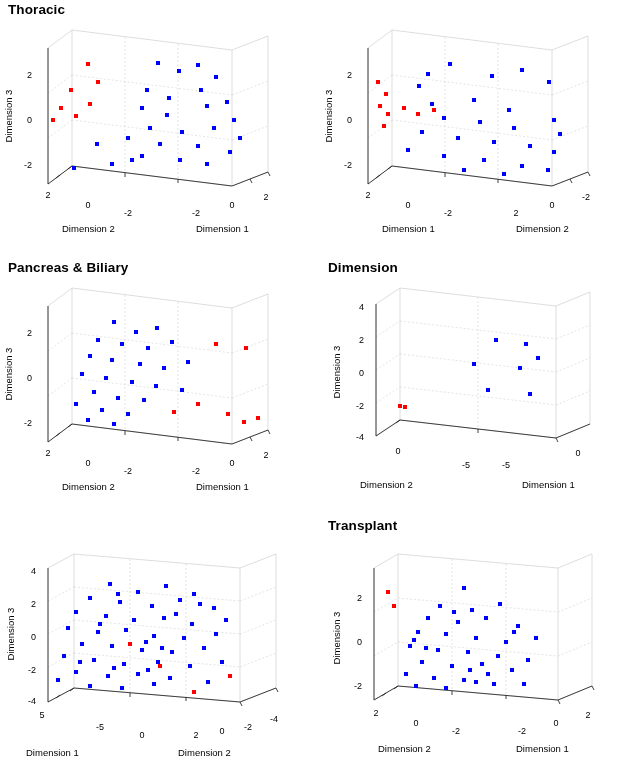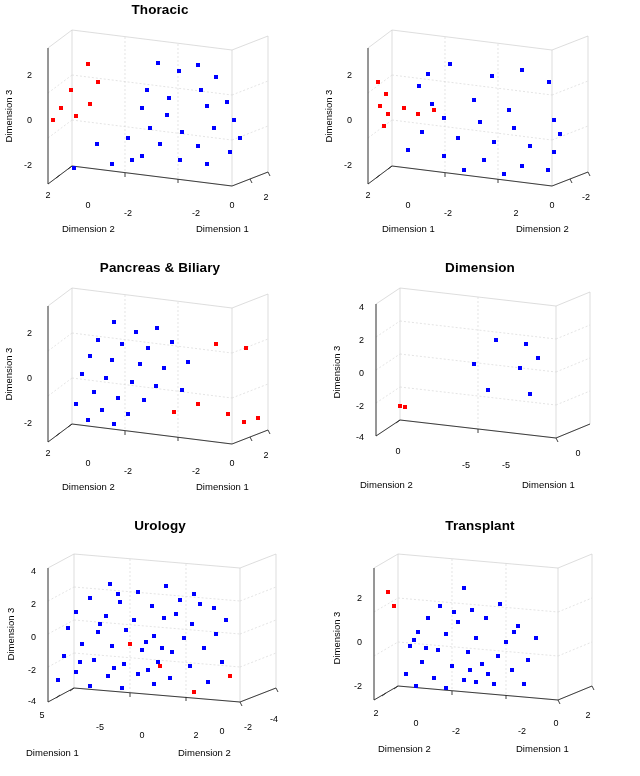--- a/index.html
+++ b/index.html
@@ -27,9 +27,8 @@
   .panel-title {
     position: absolute;
     top: 2px;
-    left: 0;
+    left: 8px;
     width: 320px;
-    text-align: center;
     font-size: 13.5px;
     font-weight: bold;
     letter-spacing: 0.1px;

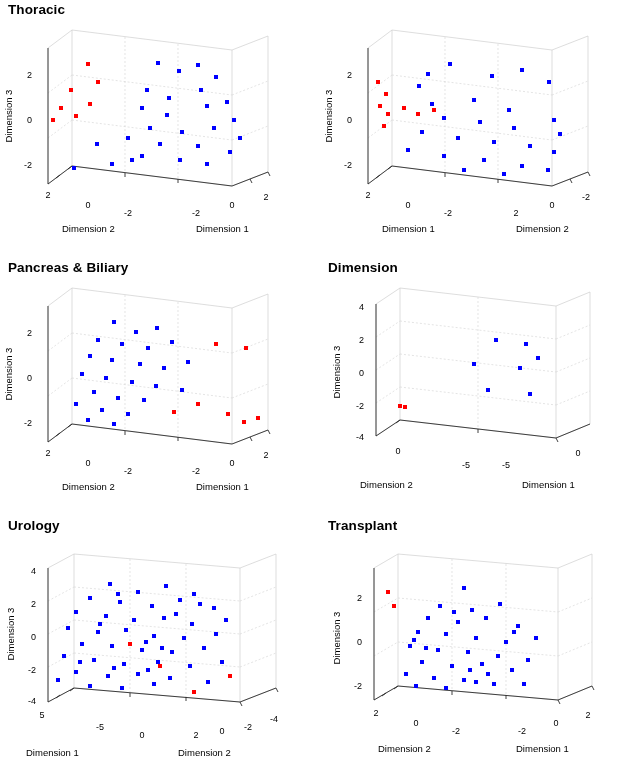--- a/index.html
+++ b/index.html
@@ -389,7 +389,6 @@
   </div>
 
   <div class="panel" style="left:0px; top:516px;">
-    <div class="panel-title">Urology</div>
     <div class="plotbox">
       <svg width="320" height="250" viewBox="0 0 320 250">
         <g class="wall">

